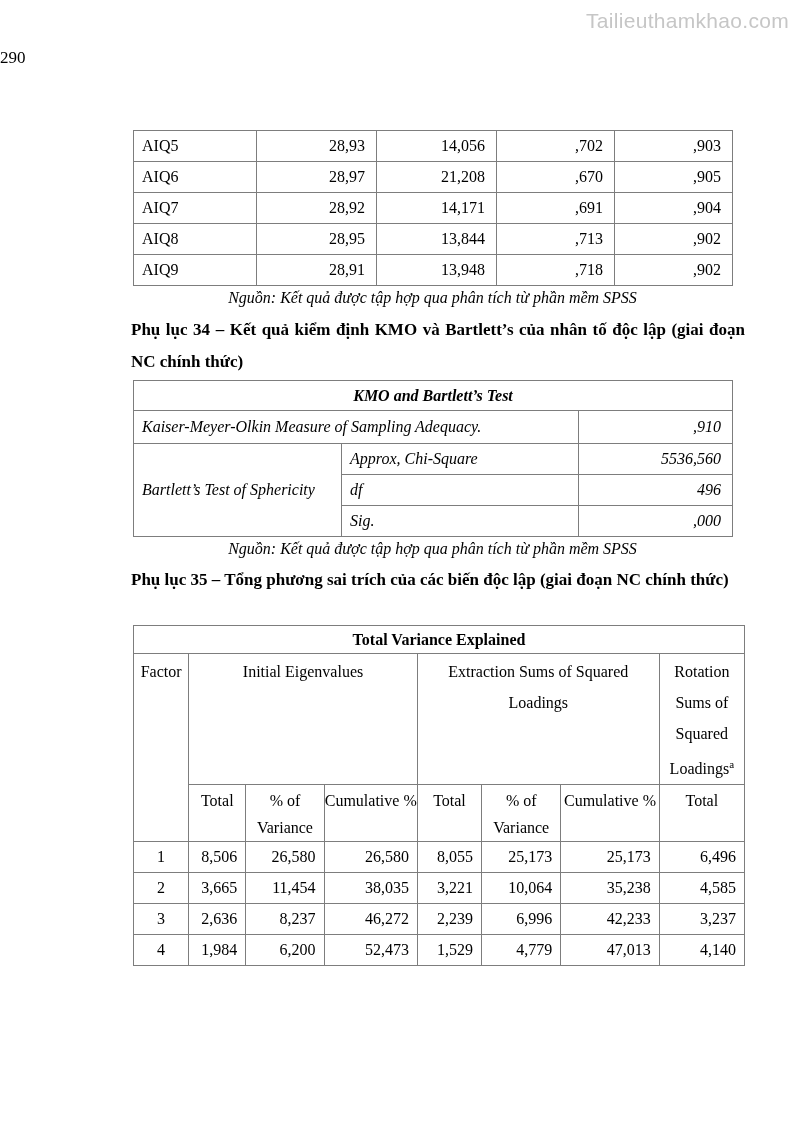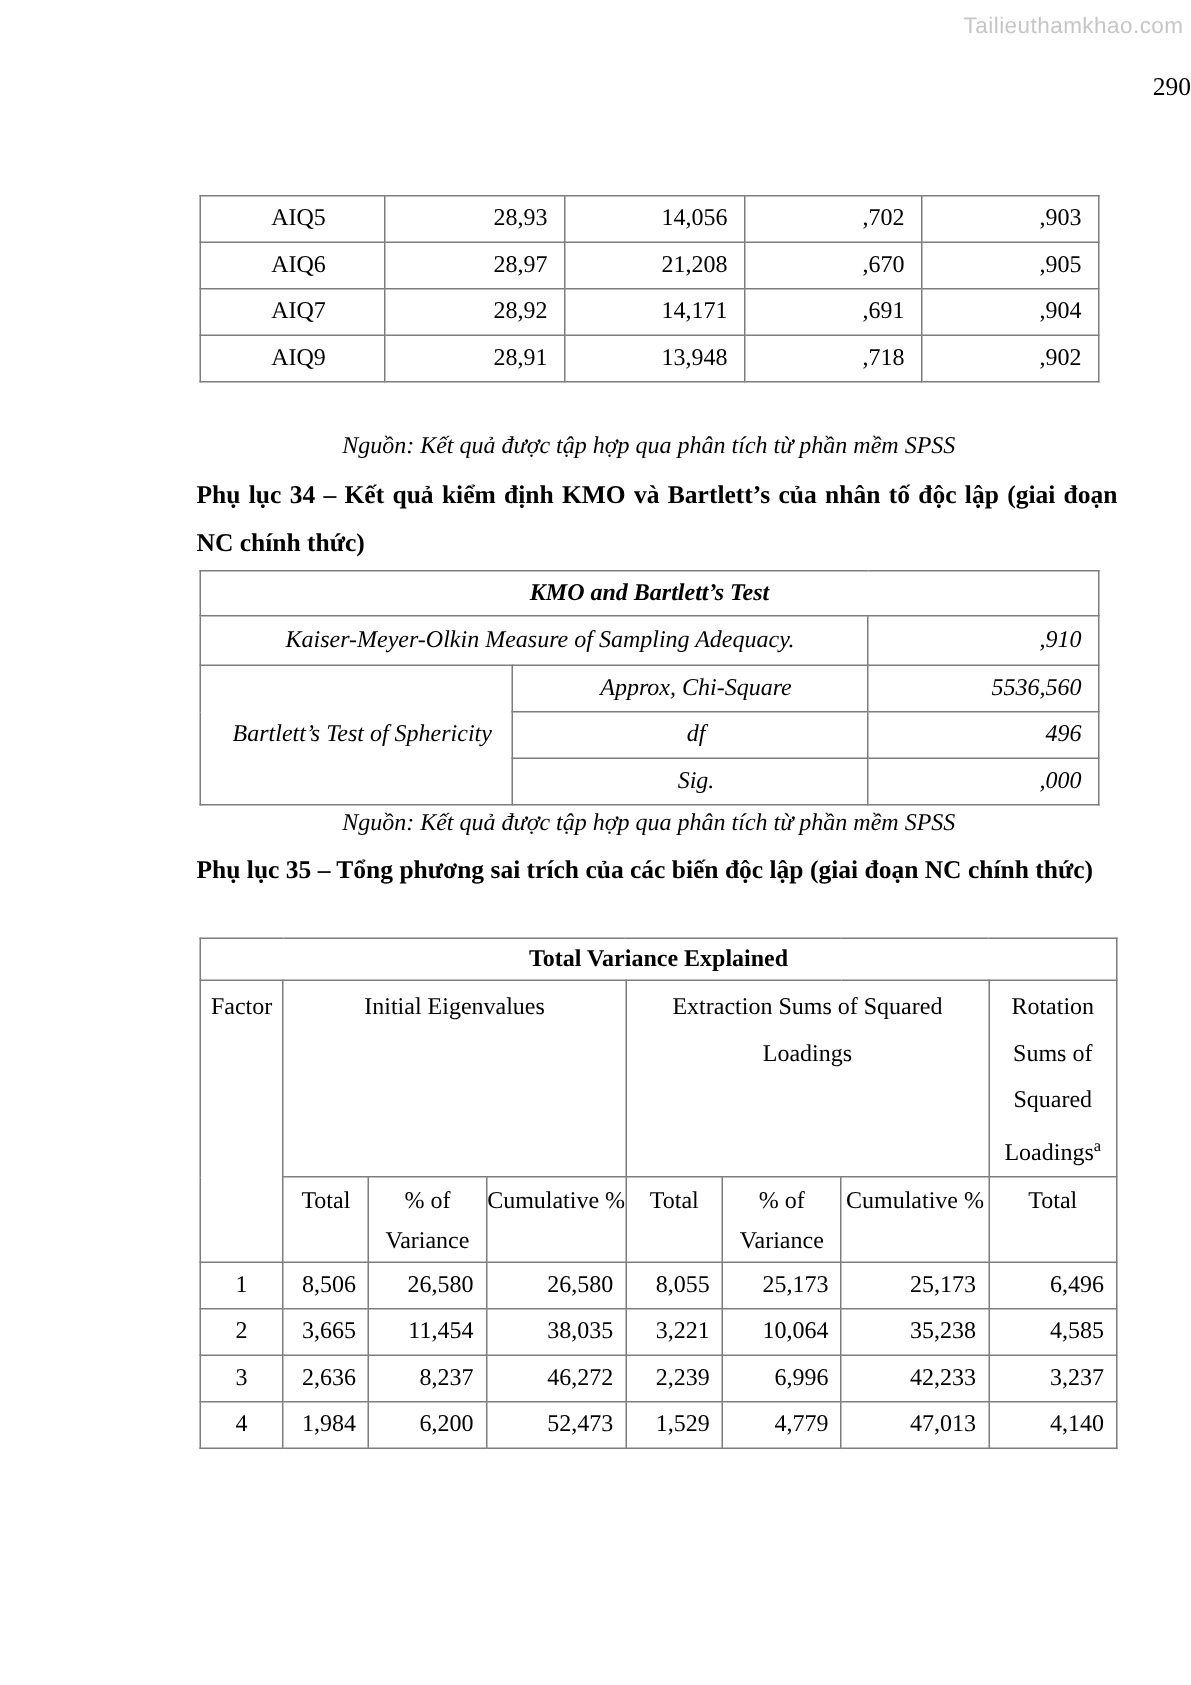--- a/index.html
+++ b/index.html
@@ -21,7 +21,7 @@
     top: 9px;
     right: 5px;
     font-family: "Liberation Sans", sans-serif;
-    font-size: 15px;
+    font-size: 21px;
     color: #c6c6c6;
     text-shadow: 1px 1px 0 #ffffff;
     letter-spacing: 0.3px;

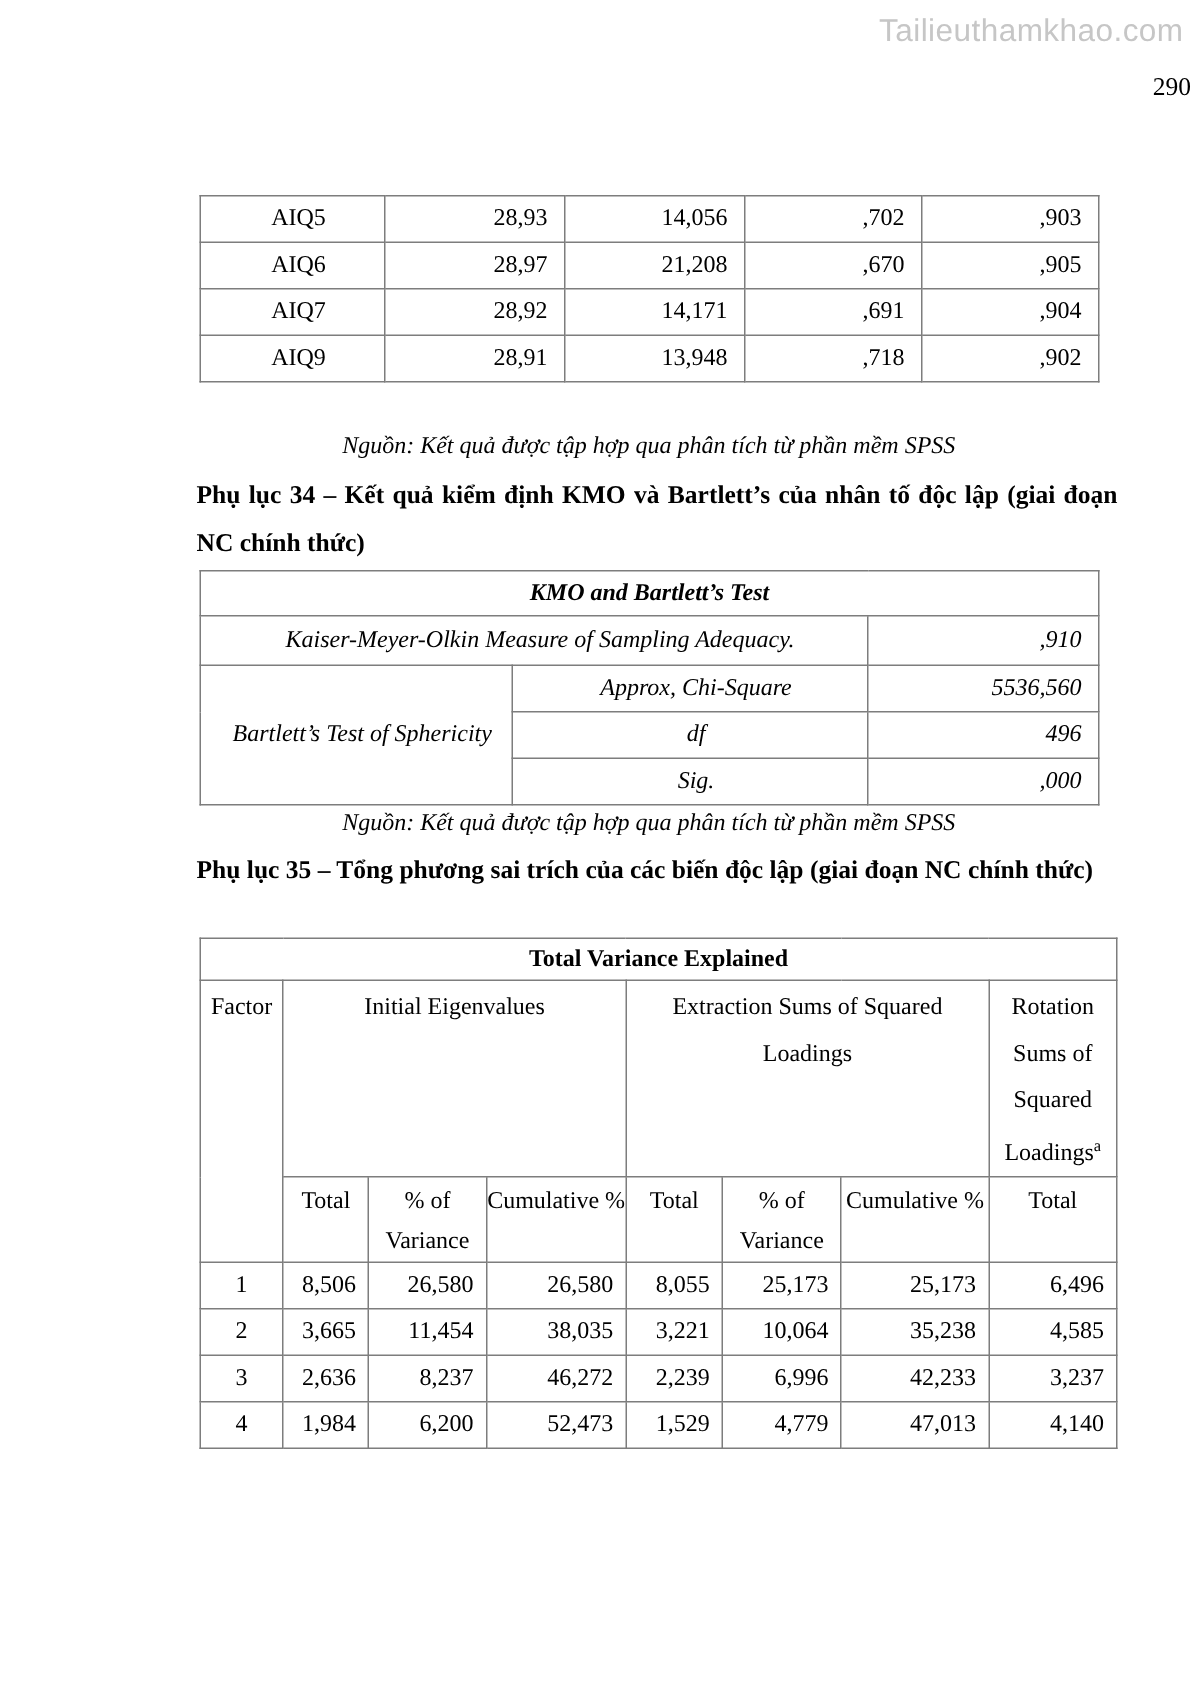--- a/index.html
+++ b/index.html
@@ -31,7 +31,7 @@
     top: 48px;
     left: 0;
     width: 100%;
-    text-align: right;
+    text-align: left;
     font-size: 17px;
   }
   table {

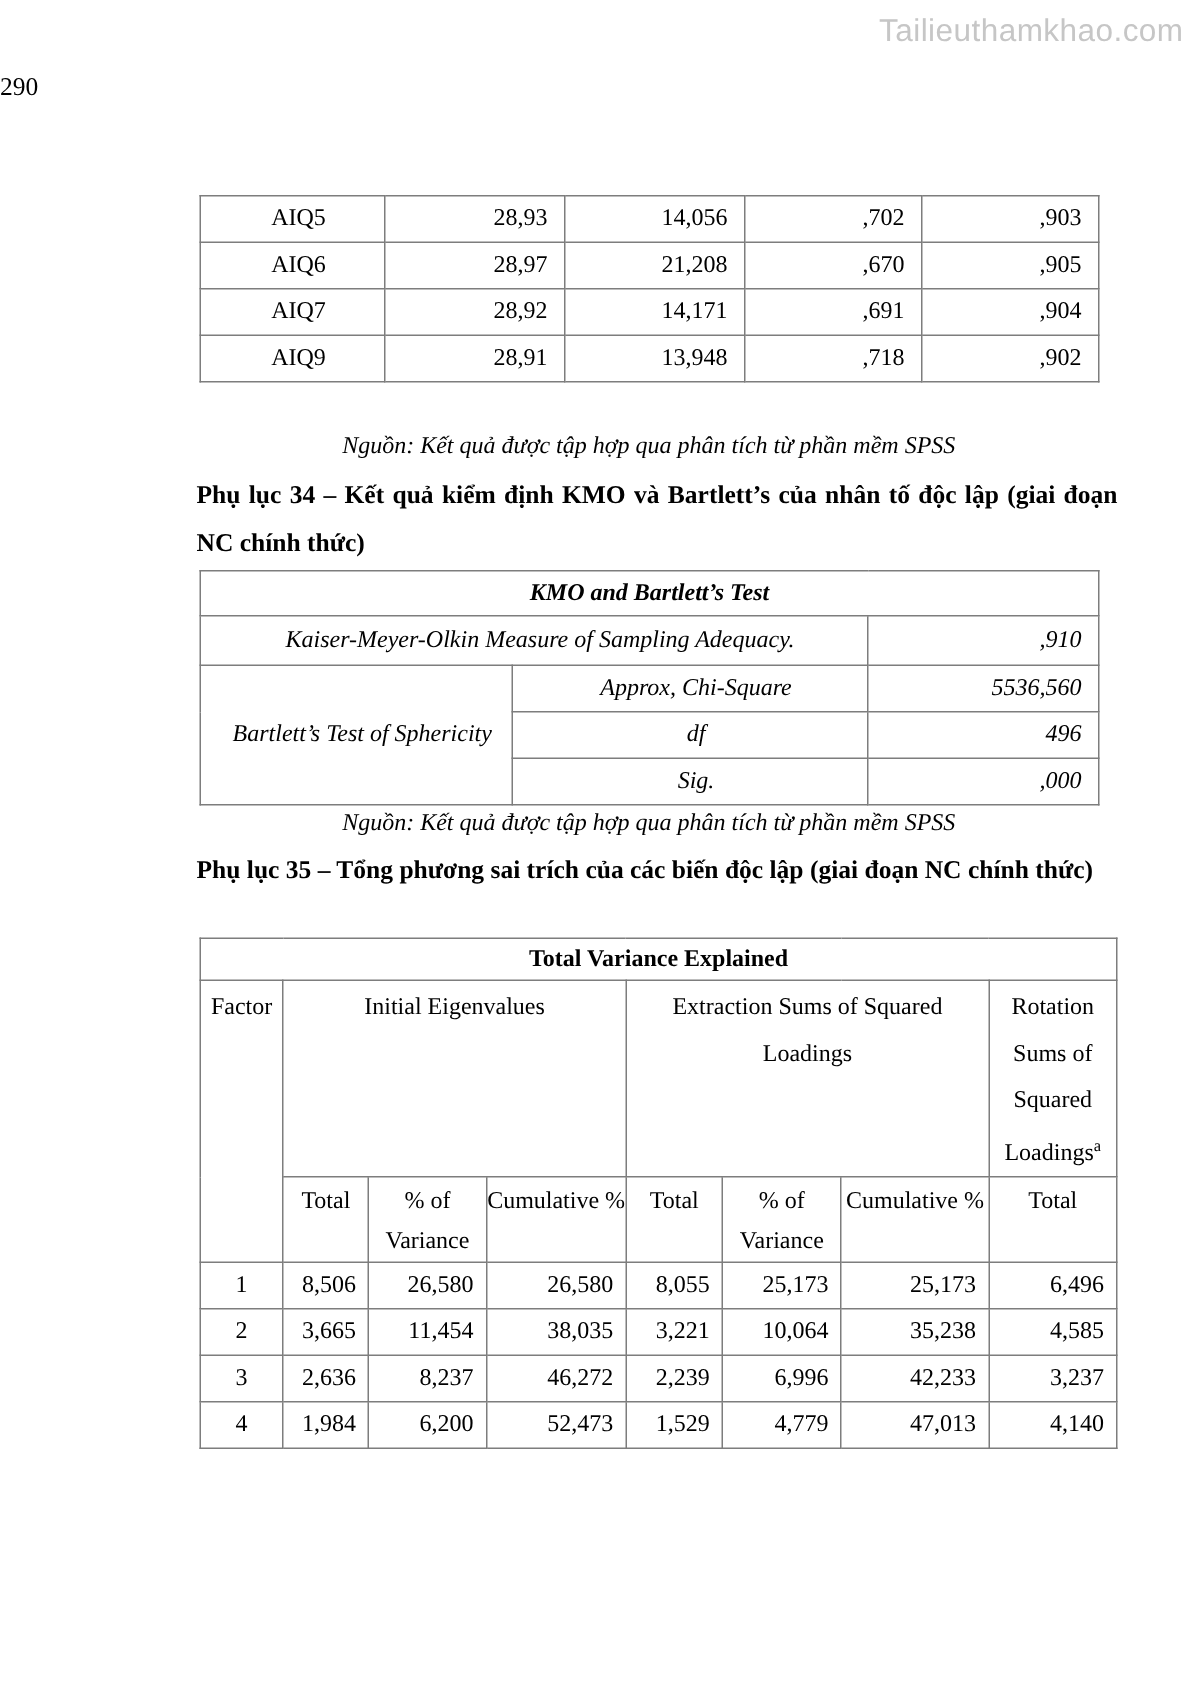--- a/index.html
+++ b/index.html
@@ -46,7 +46,7 @@
     vertical-align: middle;
     padding: 0;
   }
-  .lbl { text-align: center; padding-left: 8px; }
+  .lbl { text-align: left; padding-left: 8px; }
   .num { text-align: right; padding-right: 11px; }
   .ttl { text-align: center; font-weight: bold; }
 

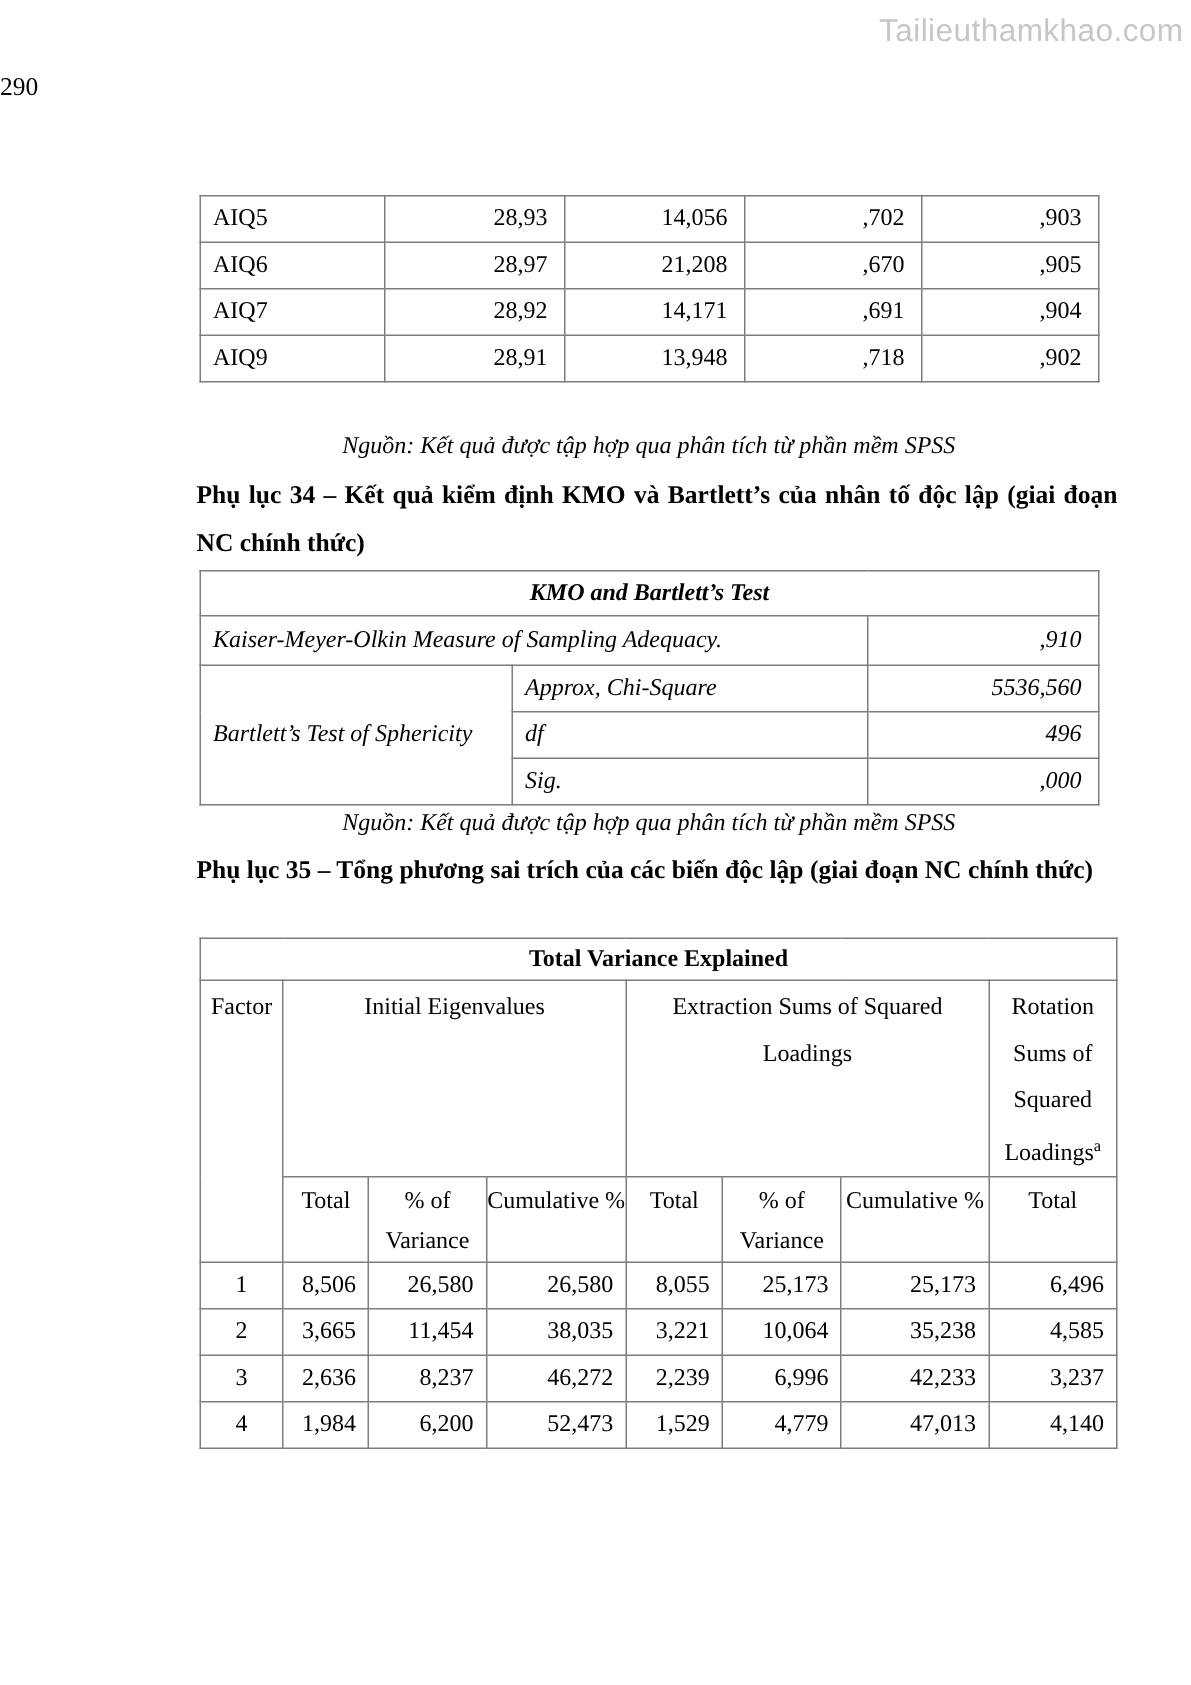--- a/index.html
+++ b/index.html
@@ -139,6 +139,13 @@
         <td class="num">14,171</td>
         <td class="num">,691</td>
         <td class="num">,904</td>
+      </tr>
+      <tr>
+        <td class="lbl">AIQ8</td>
+        <td class="num">28,95</td>
+        <td class="num">13,844</td>
+        <td class="num">,713</td>
+        <td class="num">,902</td>
       </tr>
       <tr>
         <td class="lbl">AIQ9</td>

